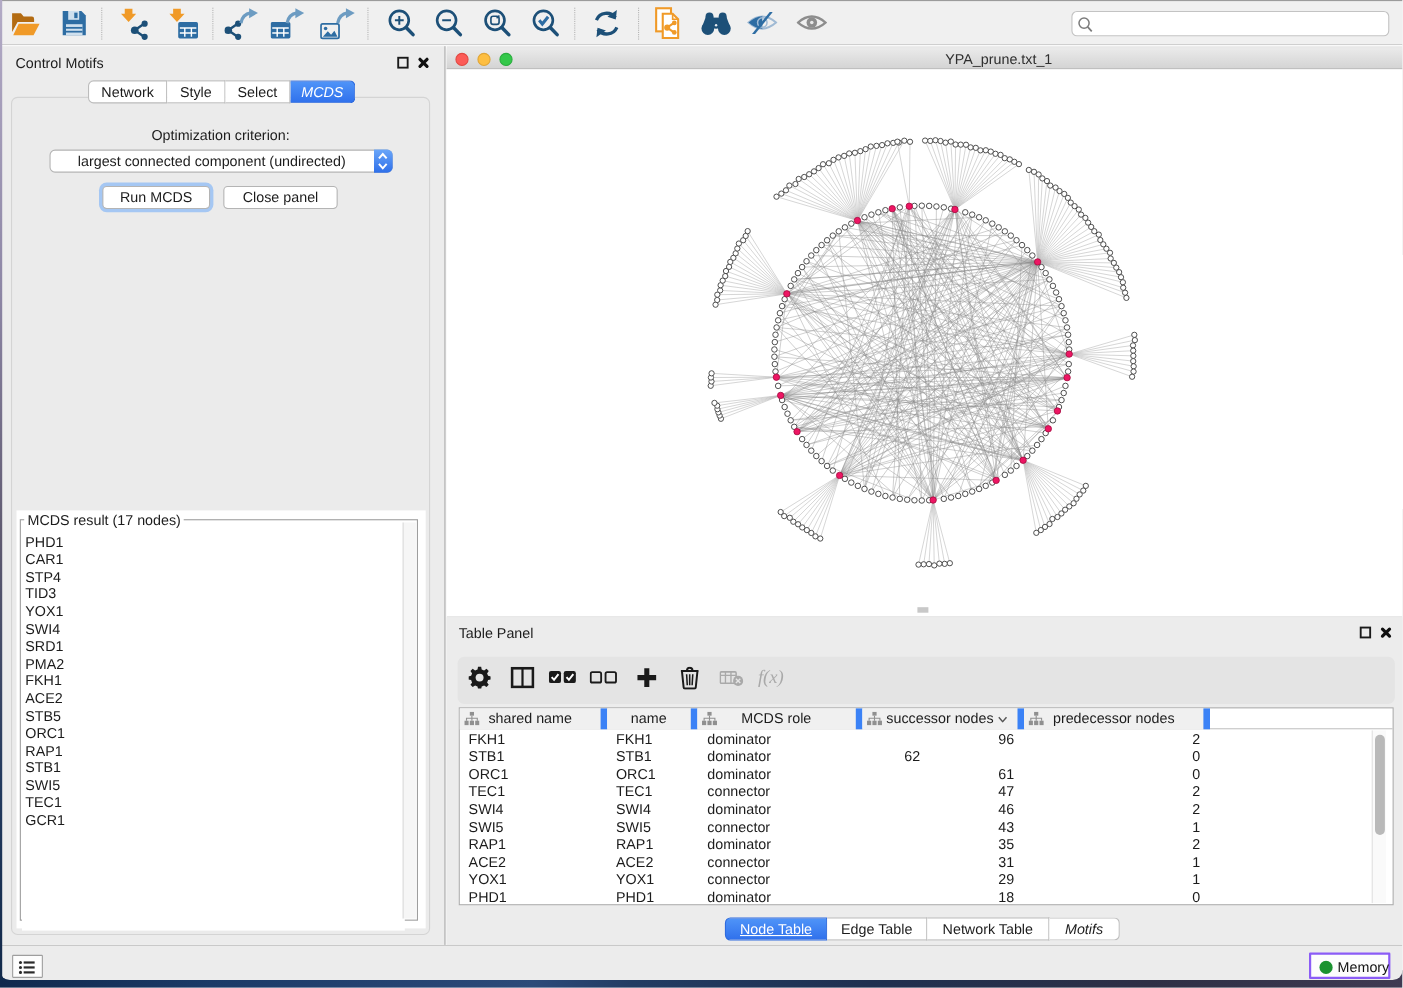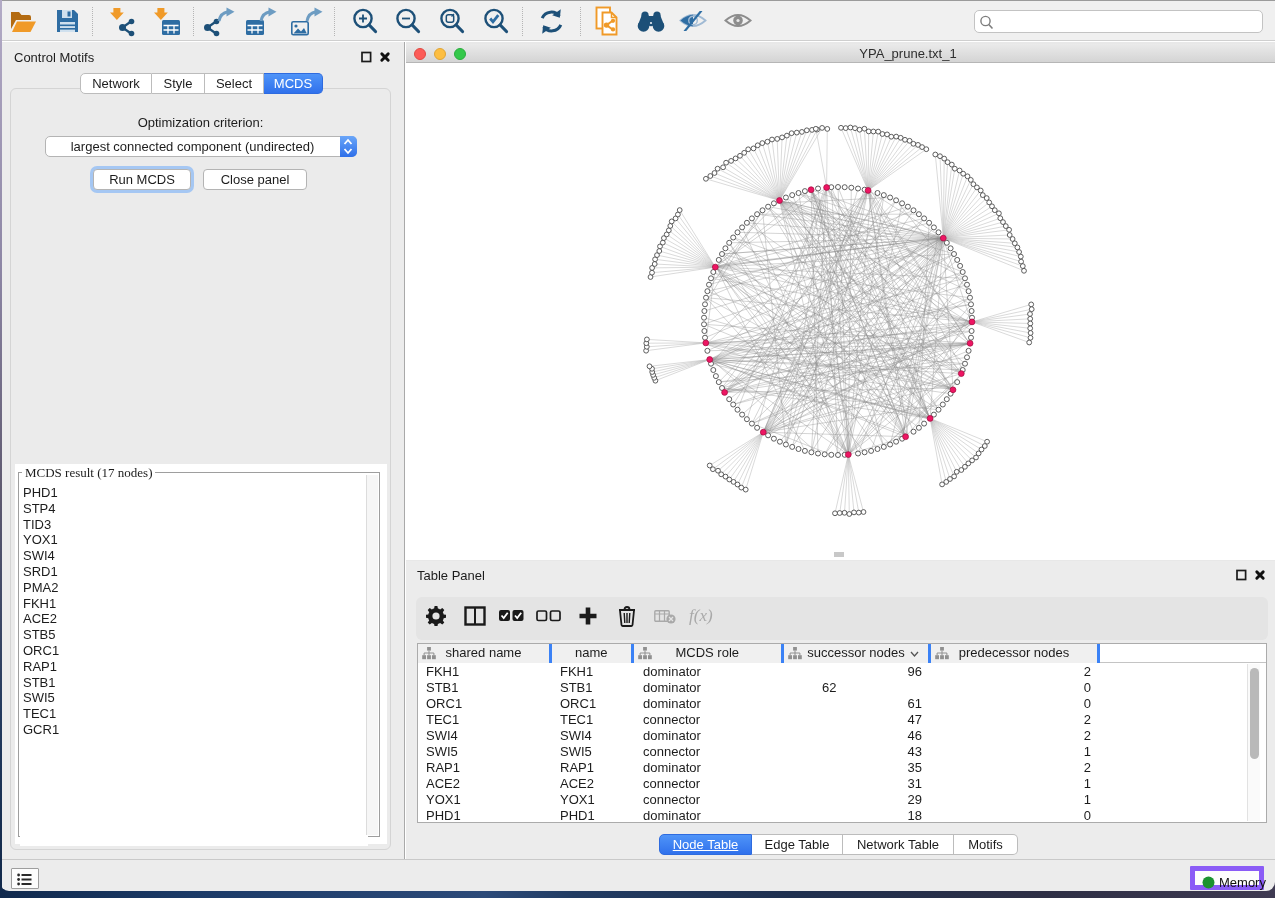--- a/index.html
+++ b/index.html
@@ -19,7 +19,7 @@
 .tabrow { position:absolute; display:flex; z-index:5;justify-content:space-between; }
 .tab { height:21px; font-size:13px; text-align:center; line-height:20px; background:#ffffff; border:1px solid #bcbcbc; border-left:none; color:#1c1c1c; }
 .tab.first { border-left:1px solid #bcbcbc; border-radius:5px 0 0 5px; }
-.tab.last { border-radius:0 5px 5px 0; }
+.tab.last { border-radius:0 5px 5px 0;font-style:italic; }
 .tab.sel { background:linear-gradient(#4f94f8,#3071ec); color:#fff; border-color:#2e6bdf; }
 #cp-content { position:absolute; left:10px; top:46px; width:381px; height:762px; background:#ebebeb; border:1px solid #d4d4d4; border-radius:6px; }
 #mcds-result { position:absolute; left:4px; top:375px; width:372px; height:380px; background:#fff; }

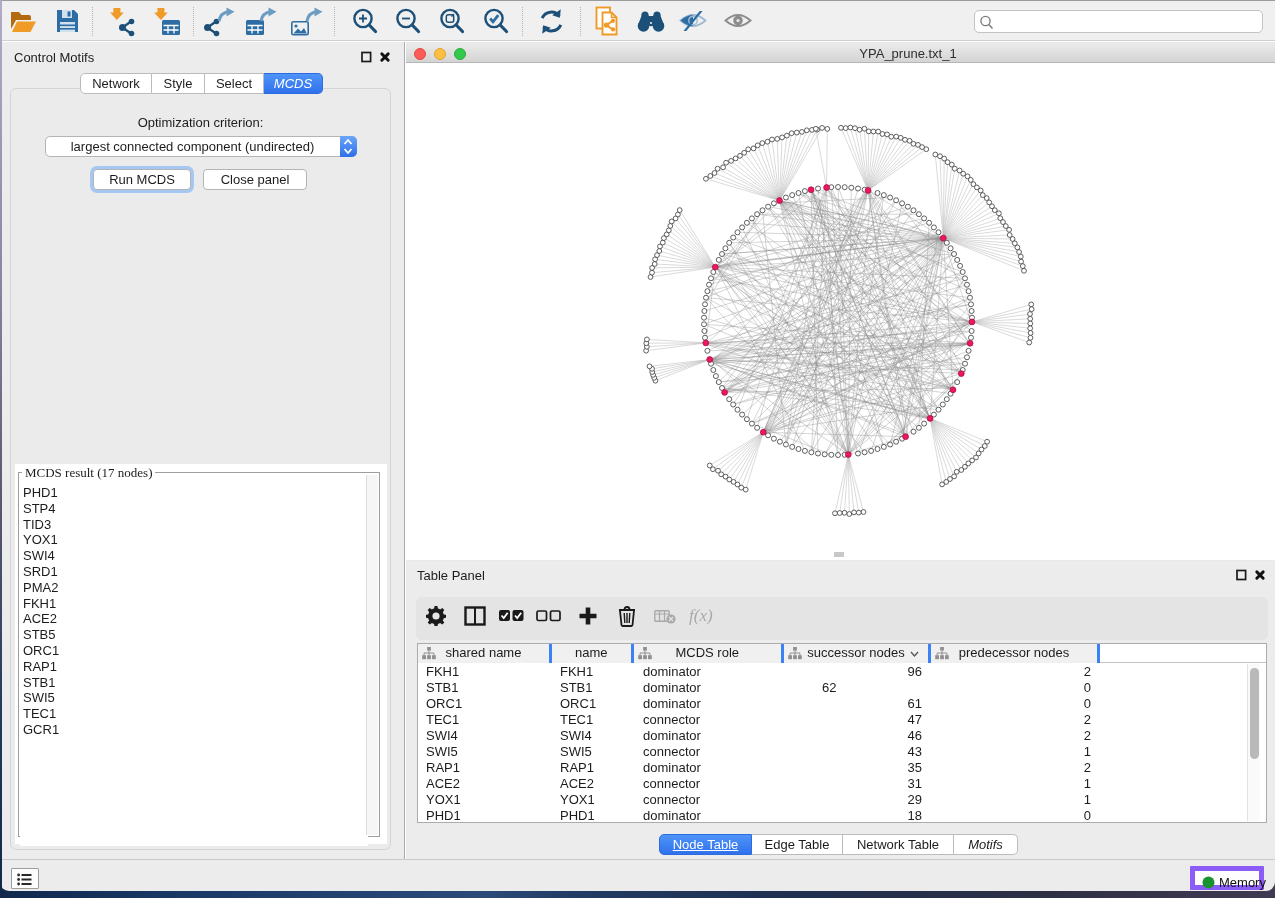--- a/index.html
+++ b/index.html
@@ -24,7 +24,7 @@
 #cp-content { position:absolute; left:10px; top:46px; width:381px; height:762px; background:#ebebeb; border:1px solid #d4d4d4; border-radius:6px; }
 #mcds-result { position:absolute; left:4px; top:375px; width:372px; height:380px; background:#fff; }
 #mcds-group { position:absolute; left:3px; top:8px; width:362px; height:365px; border:1px solid #9e9e9e; }
-#mcds-label { position:absolute; left:3px; top:-8px; background:#fff; padding:0 3px; font-size:13px;font-family:Liberation Serif, serif; }
+#mcds-label { position:absolute; left:3px; top:-8px; background:#fff; padding:0 3px; font-size:13px; }
 #mcds-list { position:absolute; left:1px; top:12px; width:348px; height:361px; background:#fff; font-size:13px; }
 #mcds-list div { height:15.8px; line-height:15.8px; padding-left:3px; }
 #mcds-scroll { position:absolute; right:1px; top:2px; width:12px; height:360px; background:#f6f6f6; border-left:1px solid #dcdcdc; }

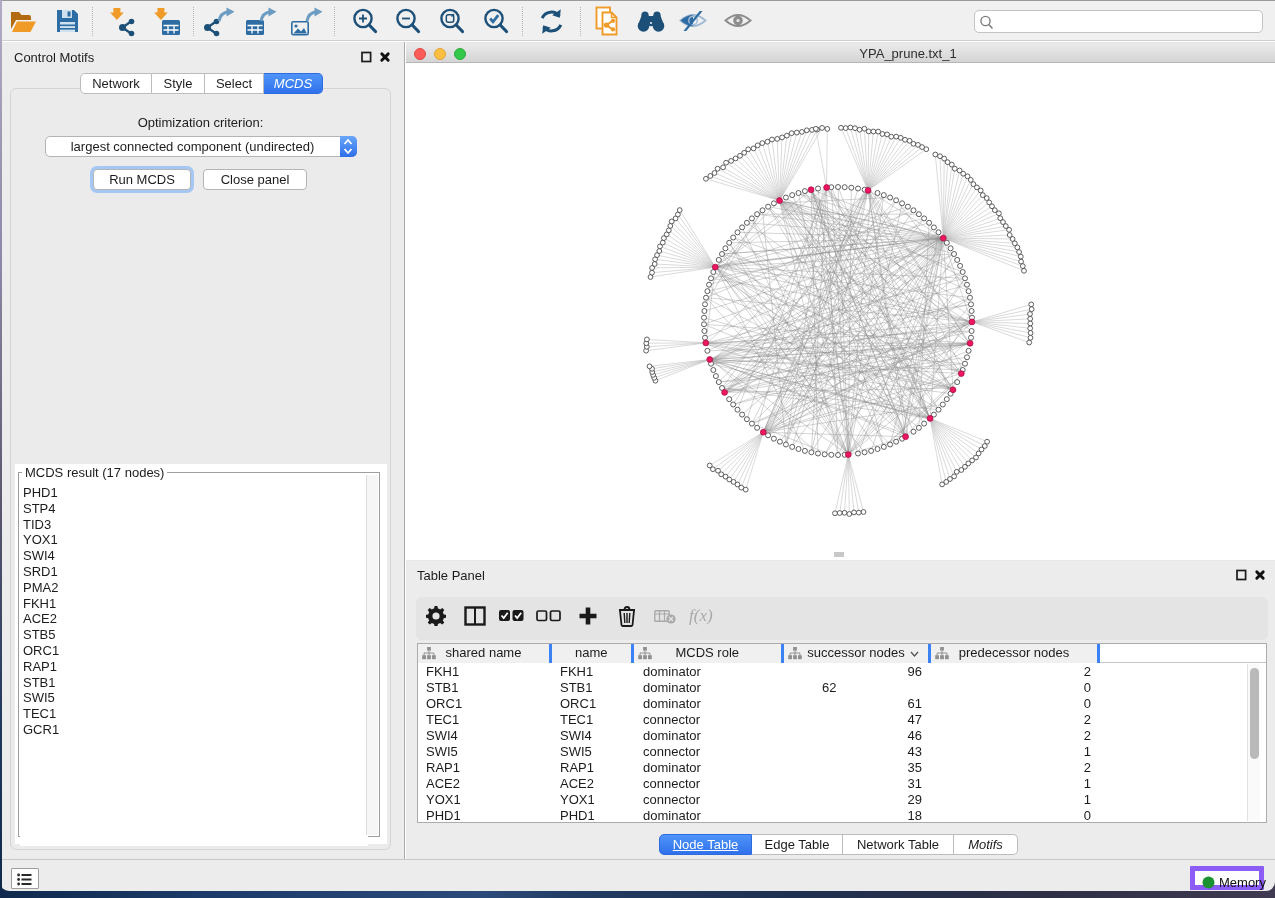--- a/index.html
+++ b/index.html
@@ -244,6 +244,7 @@
         <div id="mcds-label">MCDS result (17 nodes)</div>
         <div id="mcds-list">
             <div>PHD1</div>
+            <div>CAR1</div>
             <div>STP4</div>
             <div>TID3</div>
             <div>YOX1</div>

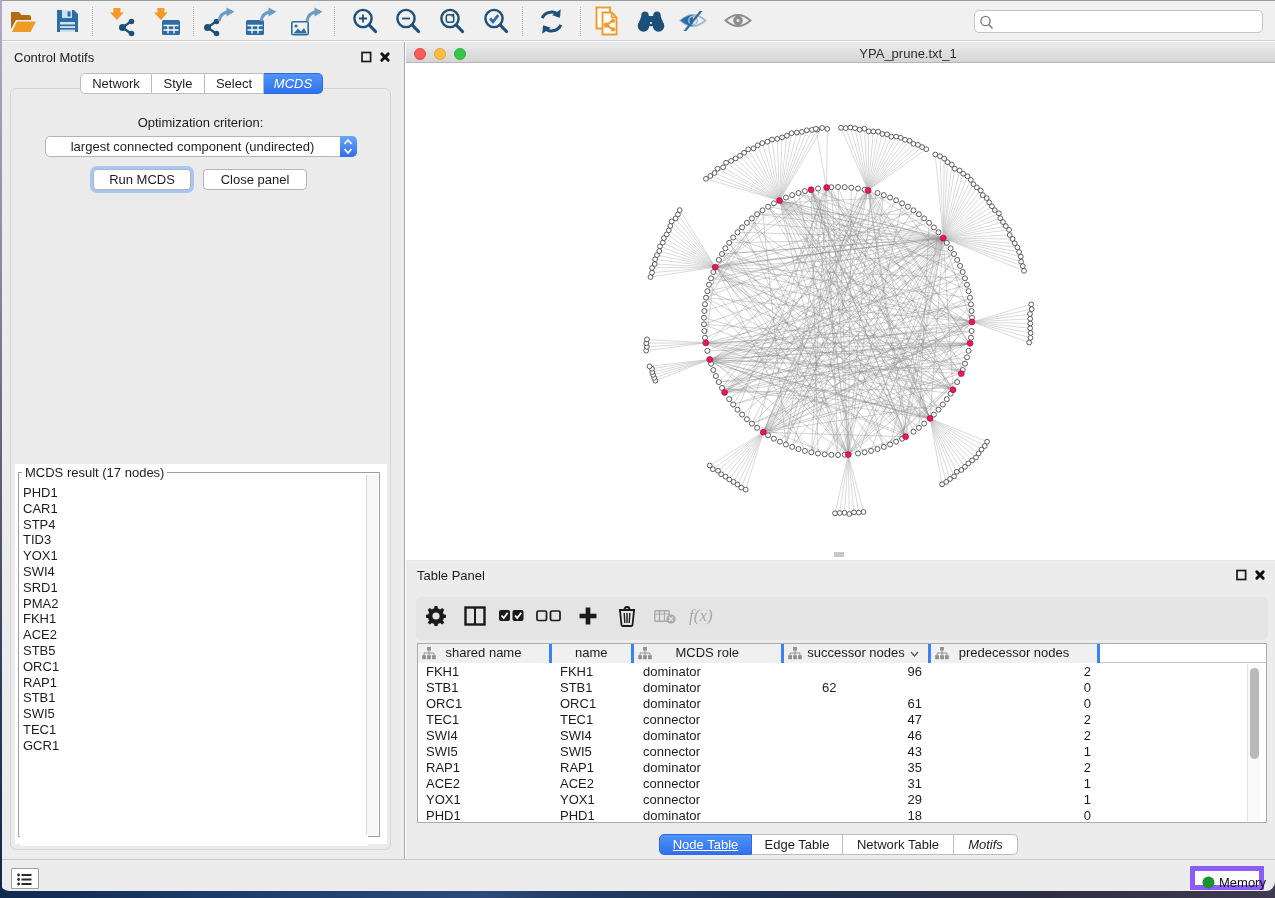--- a/index.html
+++ b/index.html
@@ -48,7 +48,7 @@
 #tp-toolbar { position:absolute; left:10px; top:36px; width:852px; height:43px; background:#e4e4e4; border-radius:6px; }
 #tp-table { position:absolute; left:11px; top:82px; width:850px; height:180px; background:#fff; border:1px solid #ababab; }
 #tp-header { position:absolute; left:0; top:0; width:848px; height:19px; border-bottom:1px solid #c4c4c4; font-size:13px; }
-#tp-header .hc { position:absolute; top:0; height:19px; border-right:3px solid #3b82f6; background:#f0f0f0; }
+#tp-header .hc { position:absolute; top:0; height:19px; border-right:6px solid #3b82f6; background:#f0f0f0; }
 #tp-header .ht { position:absolute; top:1px; left:0; right:0; text-align:center; font-size:13px; color:#1c1c1c; white-space:nowrap; }
 .trow { position:absolute; left:0; width:848px; height:16px; font-size:13px; line-height:16px; }
 .trow span { position:absolute; }

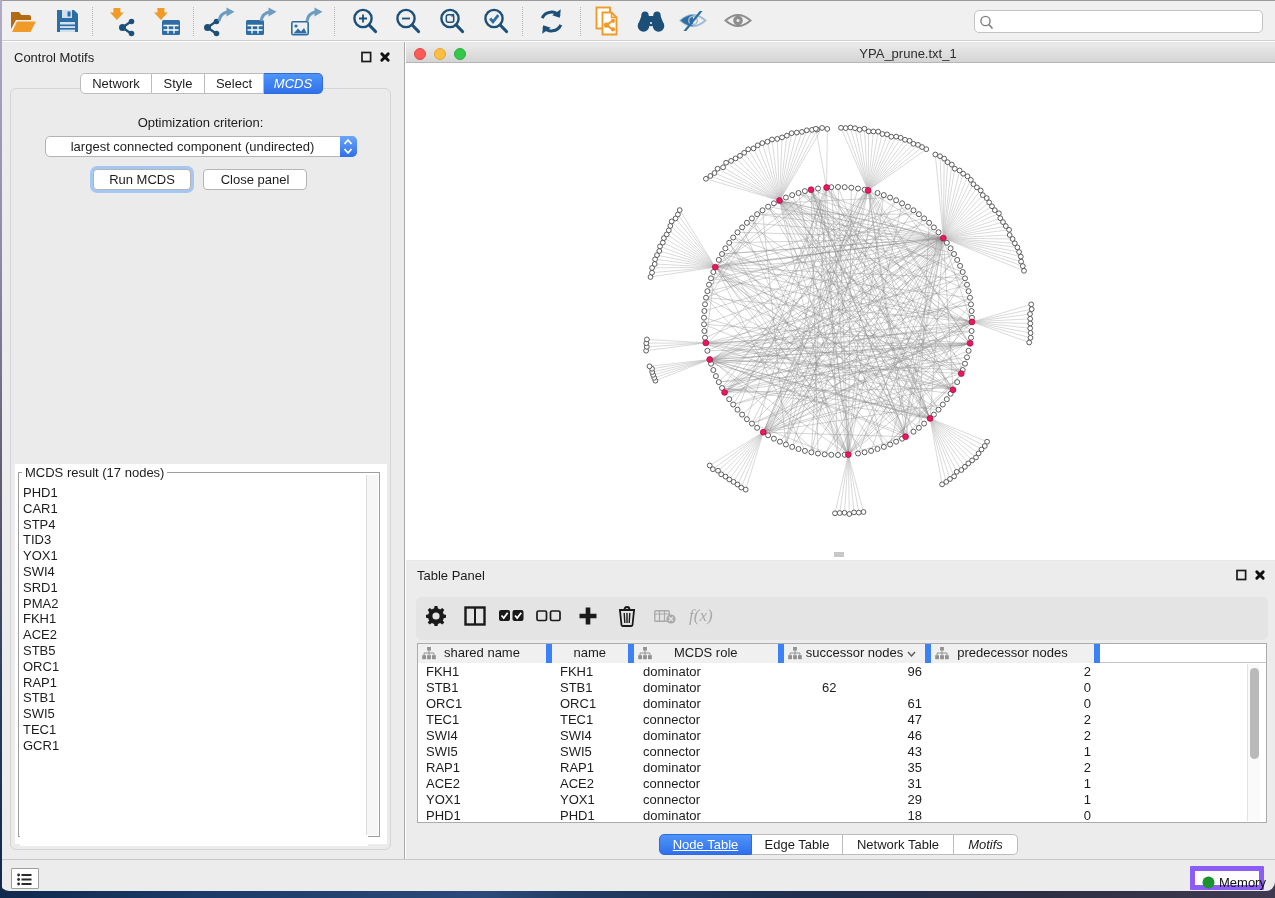--- a/index.html
+++ b/index.html
@@ -60,7 +60,7 @@
 
 
 #statusbar { left:0; top:859px; width:1275px; height:32px; background:#ececec; border-top:1px solid #c9c9c9; border-radius:0 0 9px 9px; z-index:3; }
-#memorybtn { position:absolute; left:1190px; top:6px; width:74px; height:24px; background:#fdfdfd; border:5px solid #8b5cf6; border-radius:1px; font-size:13px; }
+#memorybtn { position:absolute; left:1190px; top:6px; width:74px; height:24px; background:#fdfdfd; border:2px solid #8b5cf6; border-radius:1px; font-size:13px; }
 #listbtn { position:absolute; left:11px; top:8px; width:28px; height:21px; background:#fdfdfd; border:1px solid #9e9e9e; border-radius:1px; }
 
 

